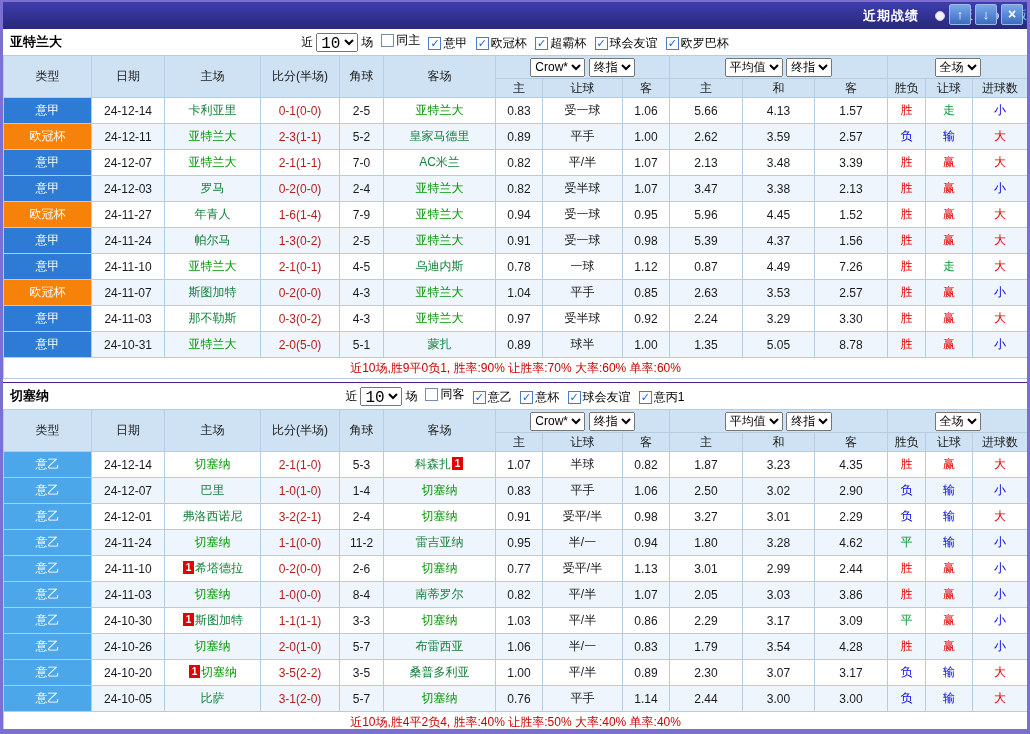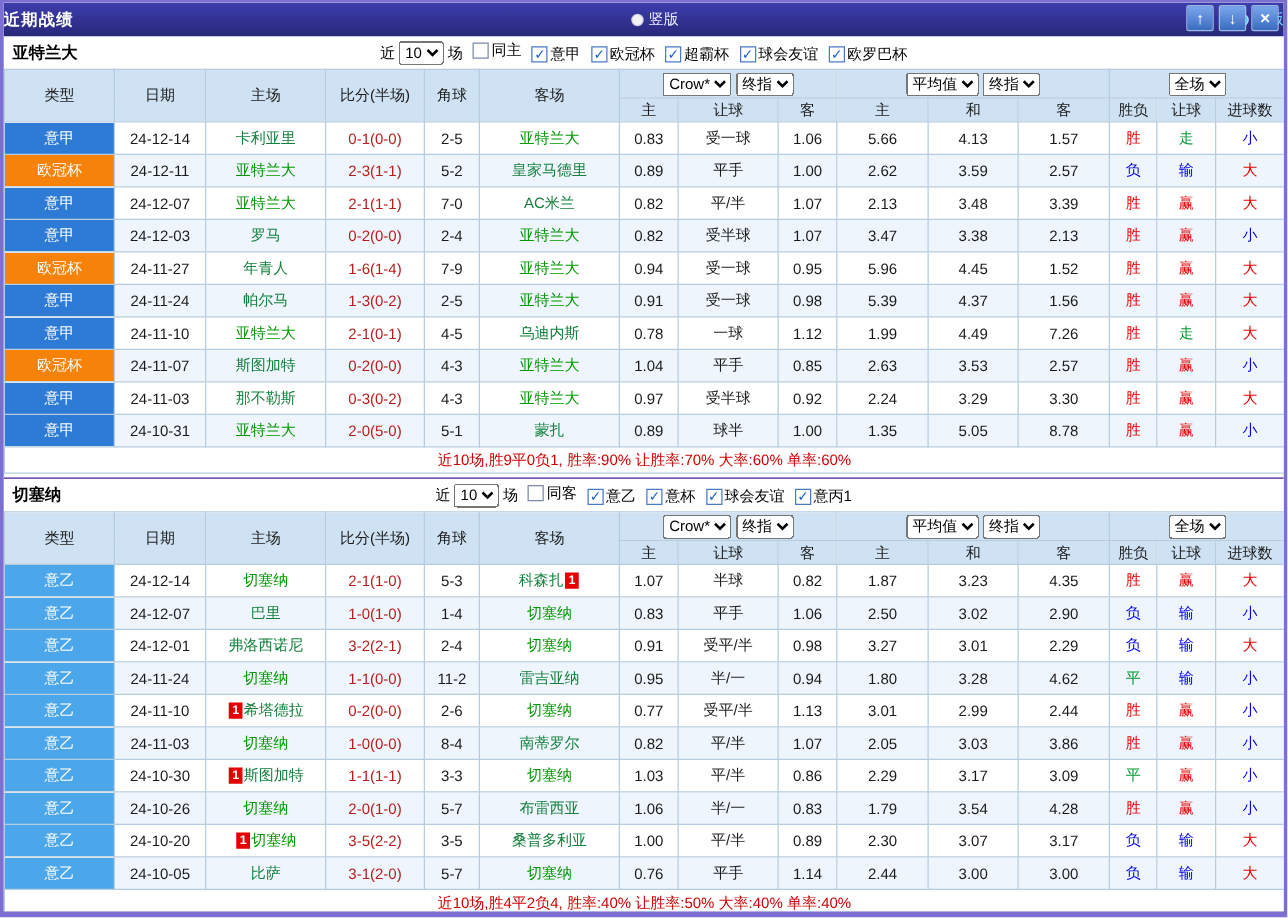--- a/index.html
+++ b/index.html
@@ -10,7 +10,7 @@
 
   
   .titlebar { height:27px; min-height:27px; background:linear-gradient(#3d3dae,#28287a); display:flex; align-items:center; position:relative; color:#fff; }
-  .titlebar-center { flex:1; display:flex; justify-content:space-between; align-items:center; gap:16px; }
+  .titlebar-center { flex:1; display:flex; justify-content:flex-end; align-items:center; gap:16px; }
   .title { font-weight:bold; font-size:13px; letter-spacing:1px; }
   .radio { display:inline-flex; align-items:center; gap:4px; cursor:pointer; font-size:12px; color:#e8e8ff; }
   .rdot { width:10px; height:10px; border-radius:50%; background:#f2f2f2; display:inline-block; border:1px solid #cfcfe8; }

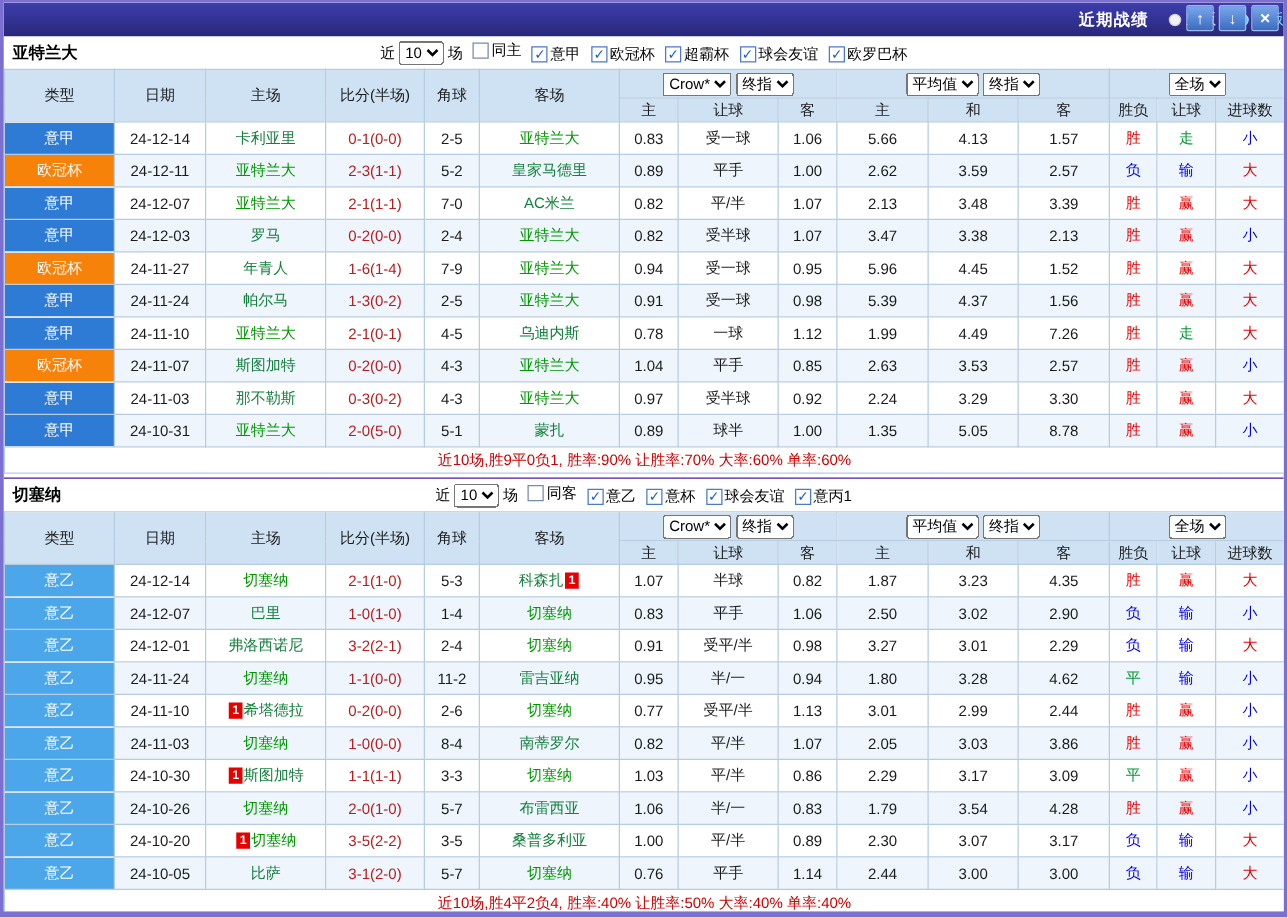--- a/index.html
+++ b/index.html
@@ -26,7 +26,7 @@
   .section-head { height:26px; display:flex; align-items:center; justify-content:center; position:relative; }
   .team-heading { position:absolute; left:7px; font-weight:bold; font-size:13px; color:#000; }
   .filter-bar { display:flex; align-items:center; gap:3px; }
-  .filter-bar select { font-size:12px; height:19px; }
+  .filter-bar select { font-size:16px; height:19px;font-family:Liberation Mono, monospace; }
   .cb { display:inline-flex; align-items:center; margin-left:5px; cursor:pointer; }
   .cb-box { width:13px; height:13px; border:1px solid #7a8aa8; background:#fff; display:inline-flex; align-items:center; justify-content:center; font-size:11px; font-weight:bold; color:#1a5fd0; margin-right:2px; }
   .cb-box.checked { border-color:#4a7ac8; }

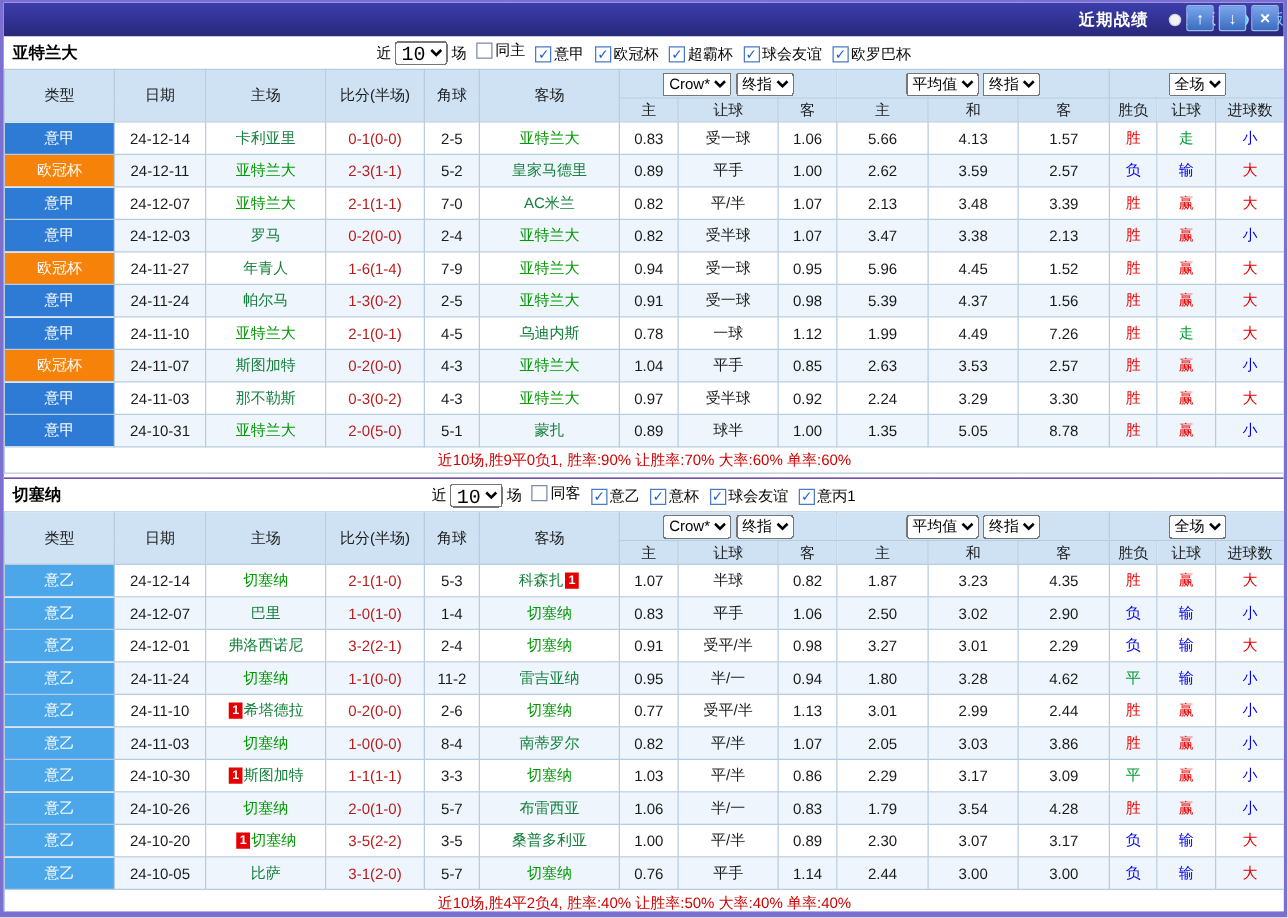--- a/index.html
+++ b/index.html
@@ -287,7 +287,7 @@
     <td>0.78</td>
     <td>一球</td>
     <td>1.12</td>
-    <td>1.99</td>
+    <td>0.87</td>
     <td>4.49</td>
     <td>7.26</td>
     <td class="c-red">胜</td>

